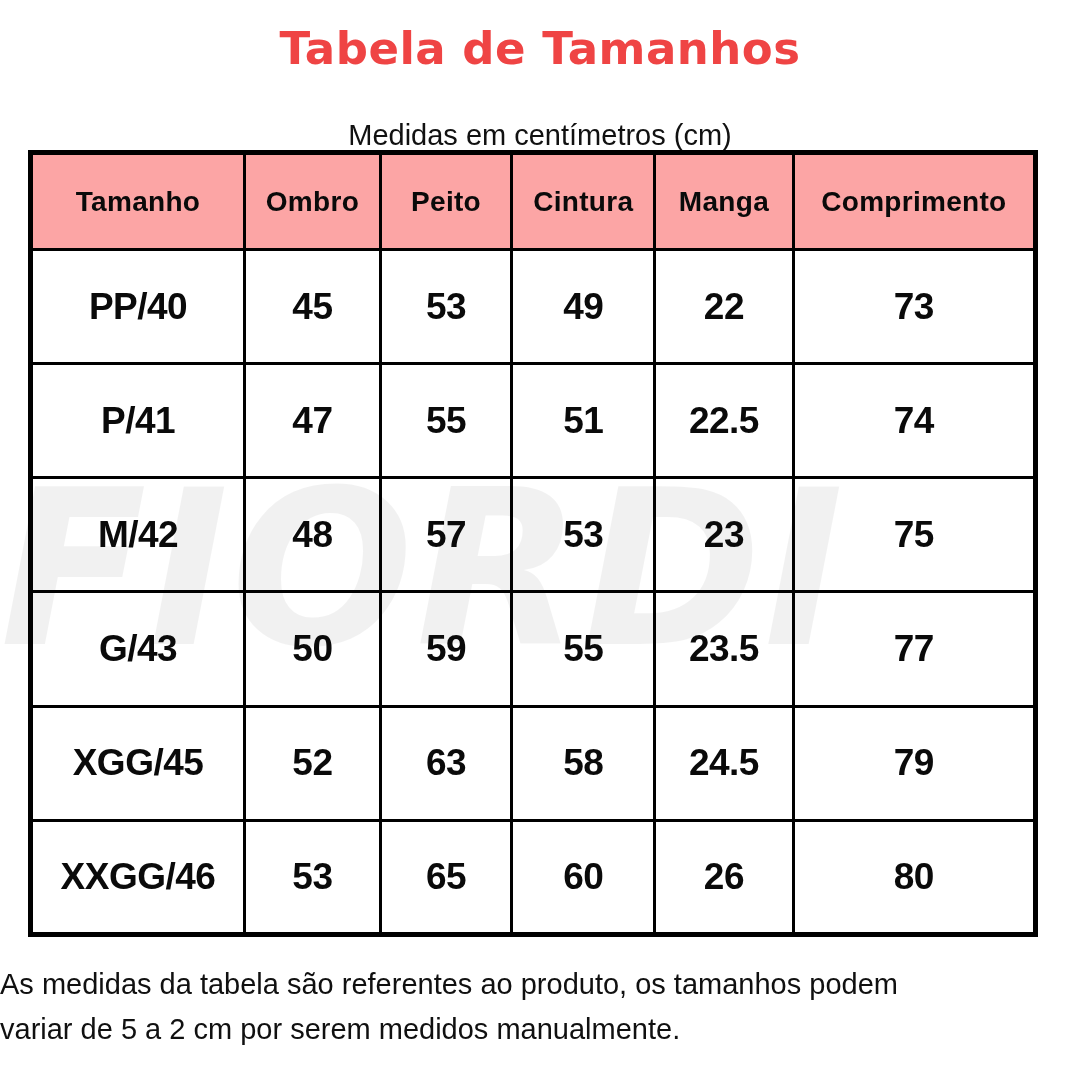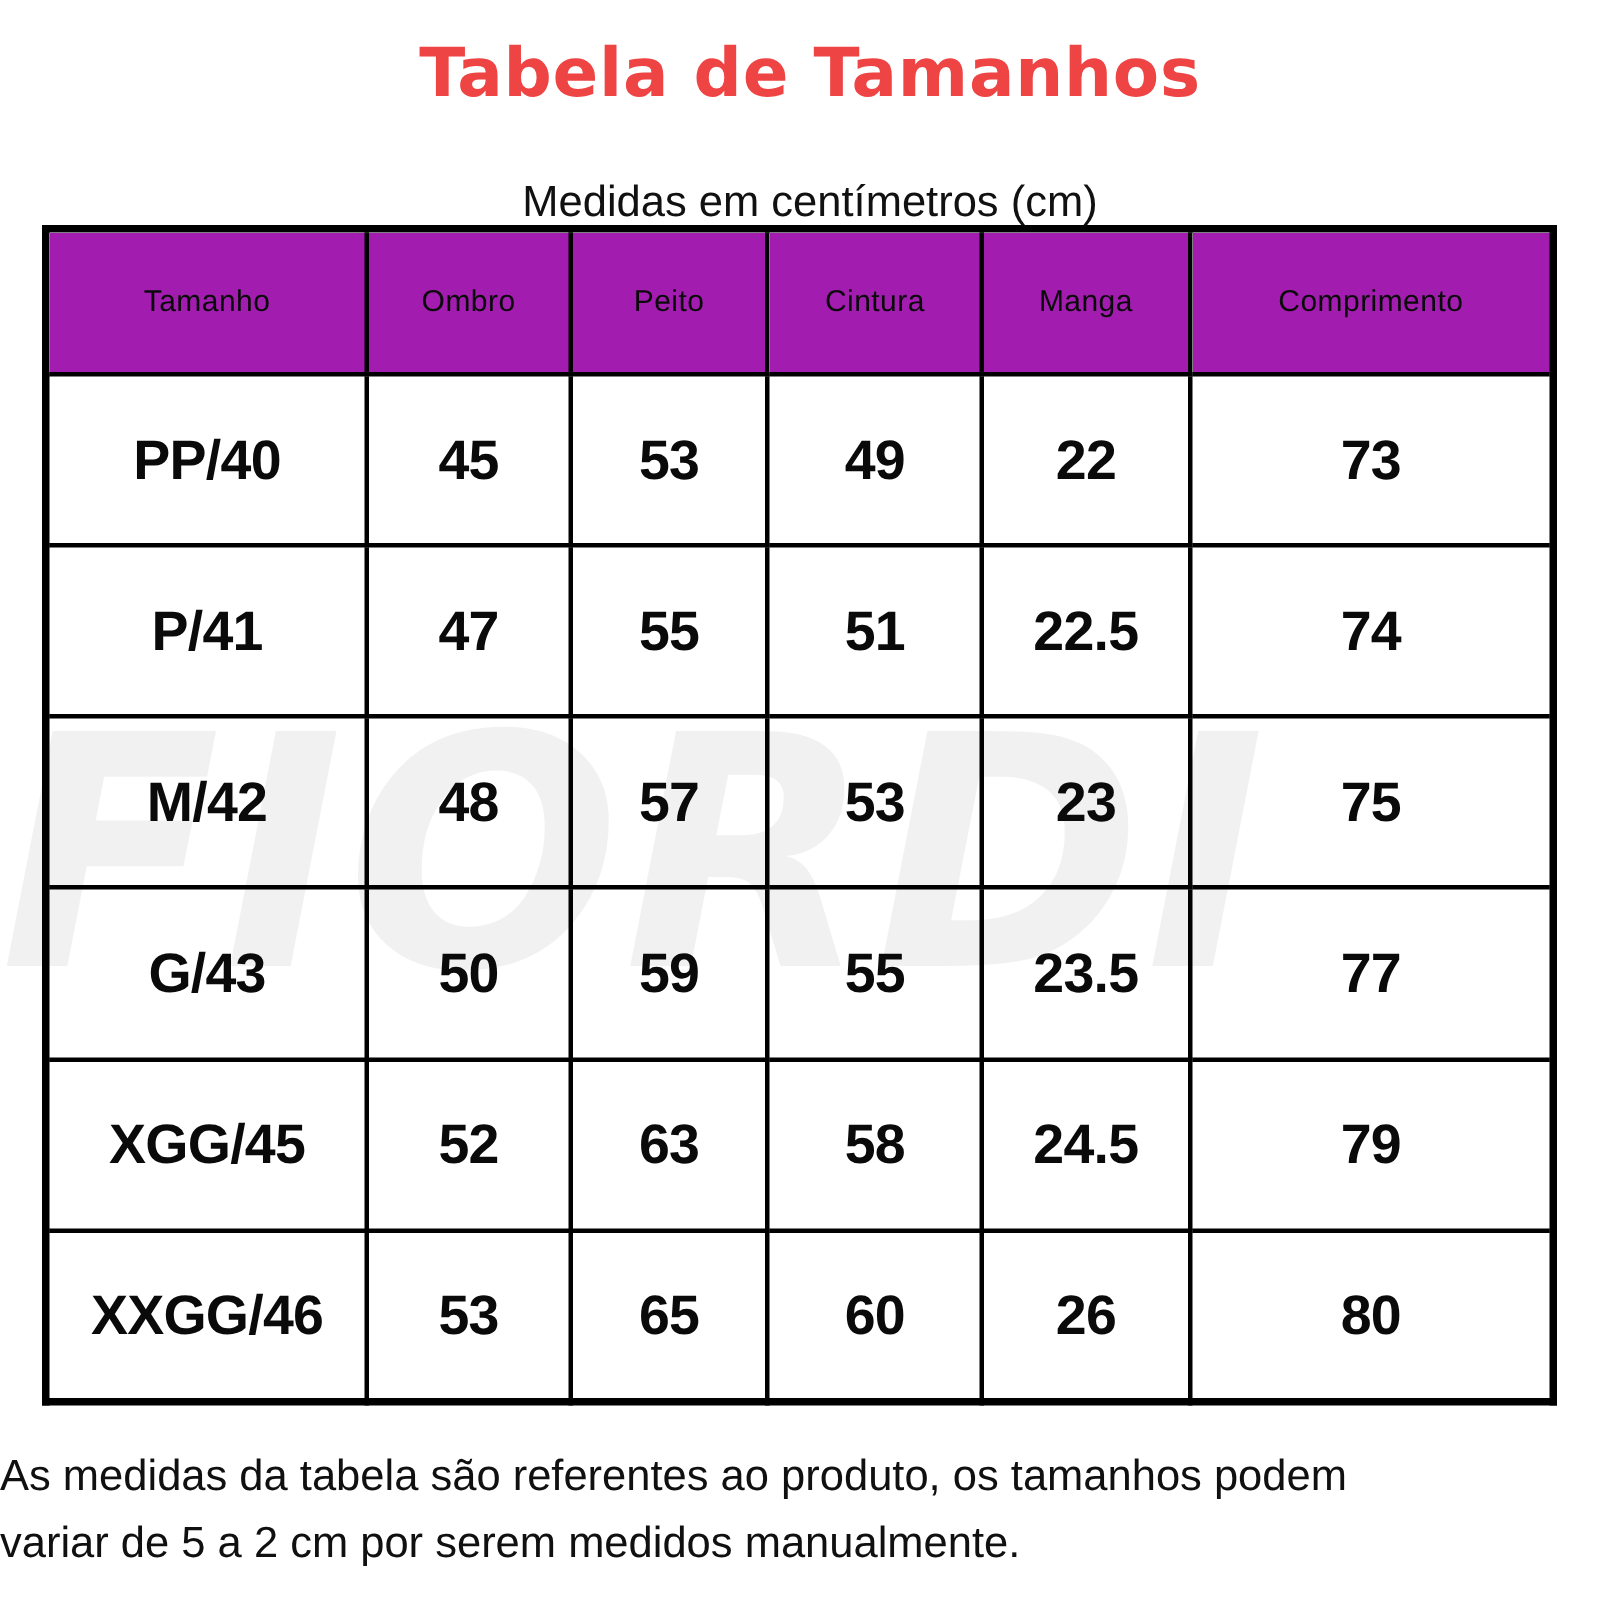--- a/index.html
+++ b/index.html
@@ -62,9 +62,9 @@
   }
   table.size-table { border: 5px solid #000000; }
   .size-table thead th {
-    background: #a21caf;
-    font-size: 20px;
-    font-weight: normal;
+    background: #fca5a5;
+    font-size: 28px;
+    font-weight: bold;
     height: 97px;
     letter-spacing: 0.3px;
   }

